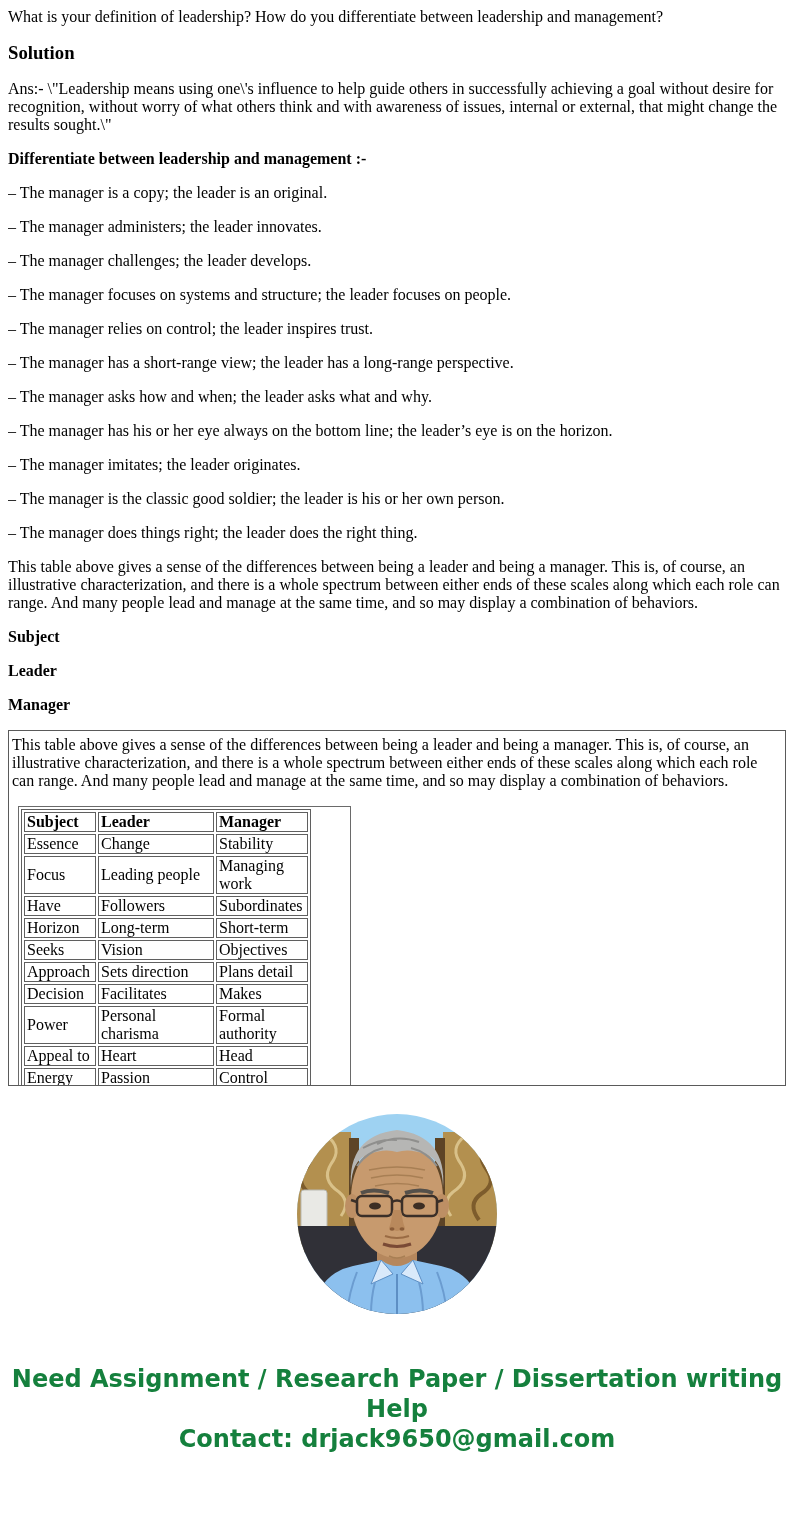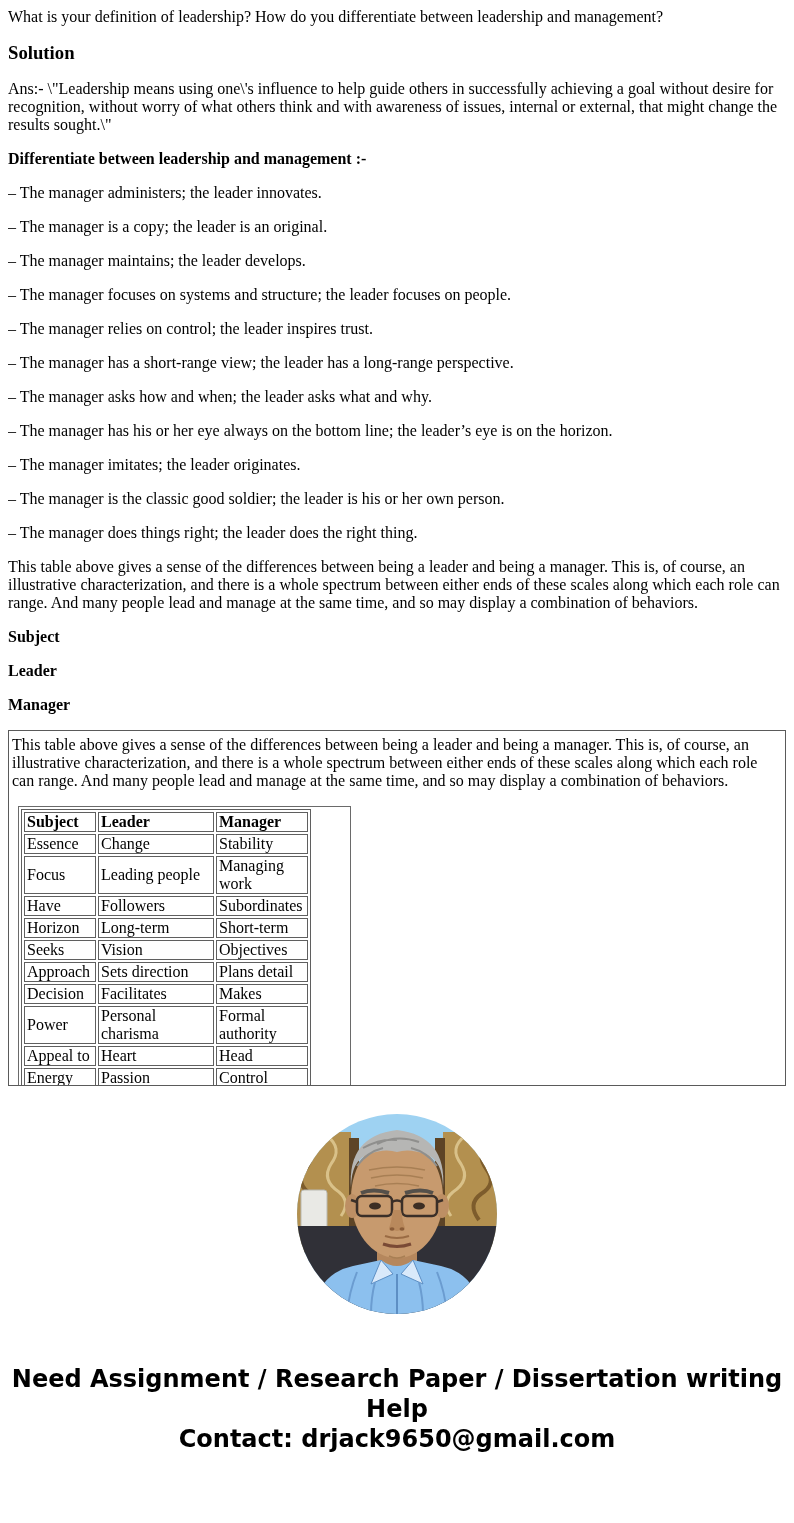--- a/index.html
+++ b/index.html
@@ -75,8 +75,8 @@
 
   <p class="b">Differentiate between leadership and management :-</p>
 
+  <p>– The manager is a copy; the leader is an original.</p>
   <p>– The manager administers; the leader innovates.</p>
-  <p>– The manager is a copy; the leader is an original.</p>
   <p>– The manager maintains; the leader develops.</p>
   <p>– The manager focuses on systems and structure; the leader focuses on people.</p>
   <p>– The manager relies on control; the leader inspires trust.</p>

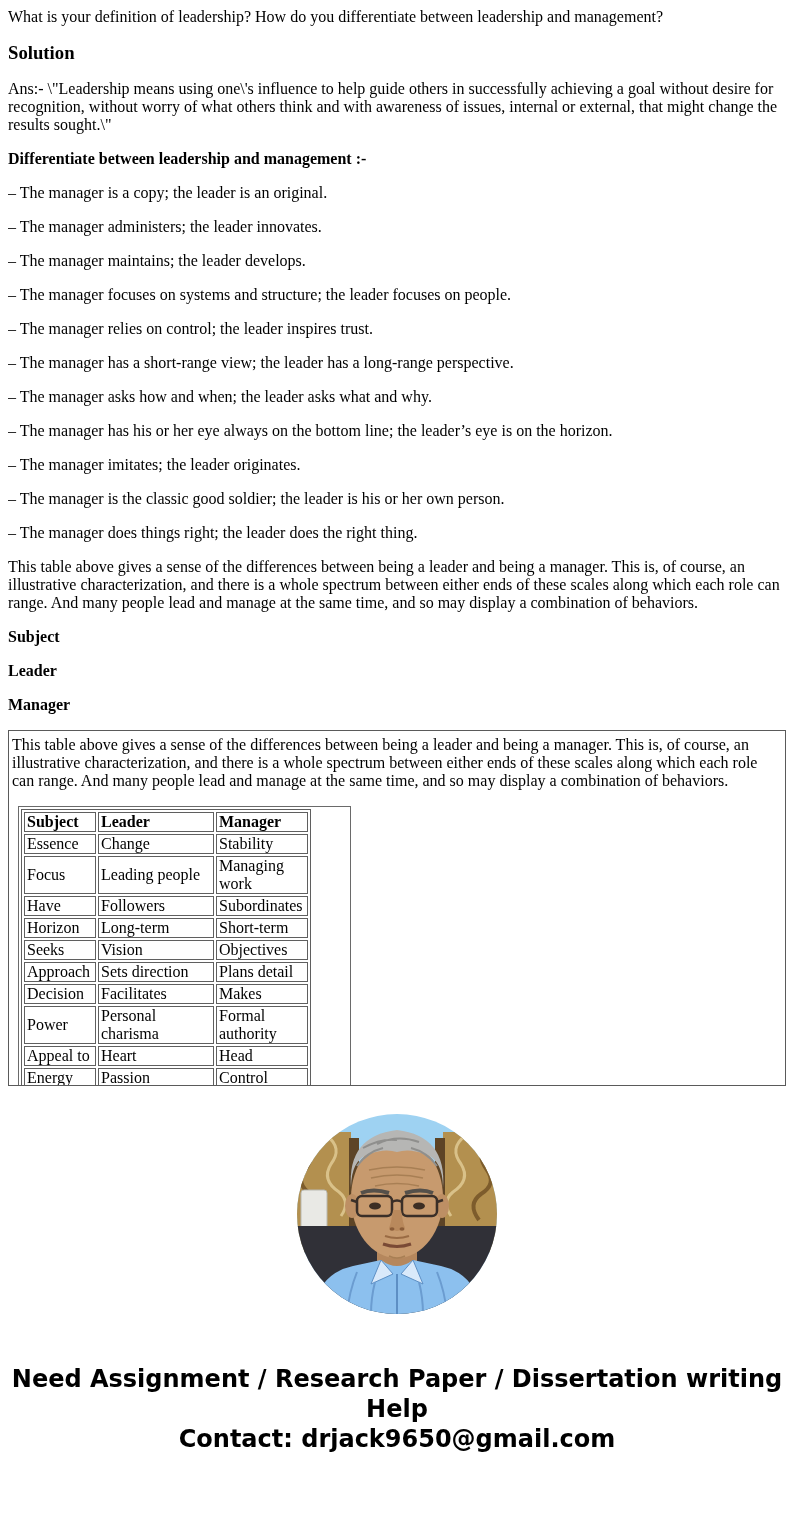--- a/index.html
+++ b/index.html
@@ -77,7 +77,7 @@
 
   <p>– The manager is a copy; the leader is an original.</p>
   <p>– The manager administers; the leader innovates.</p>
-  <p>– The manager maintains; the leader develops.</p>
+  <p>– The manager challenges; the leader develops.</p>
   <p>– The manager focuses on systems and structure; the leader focuses on people.</p>
   <p>– The manager relies on control; the leader inspires trust.</p>
   <p>– The manager has a short-range view; the leader has a long-range perspective.</p>

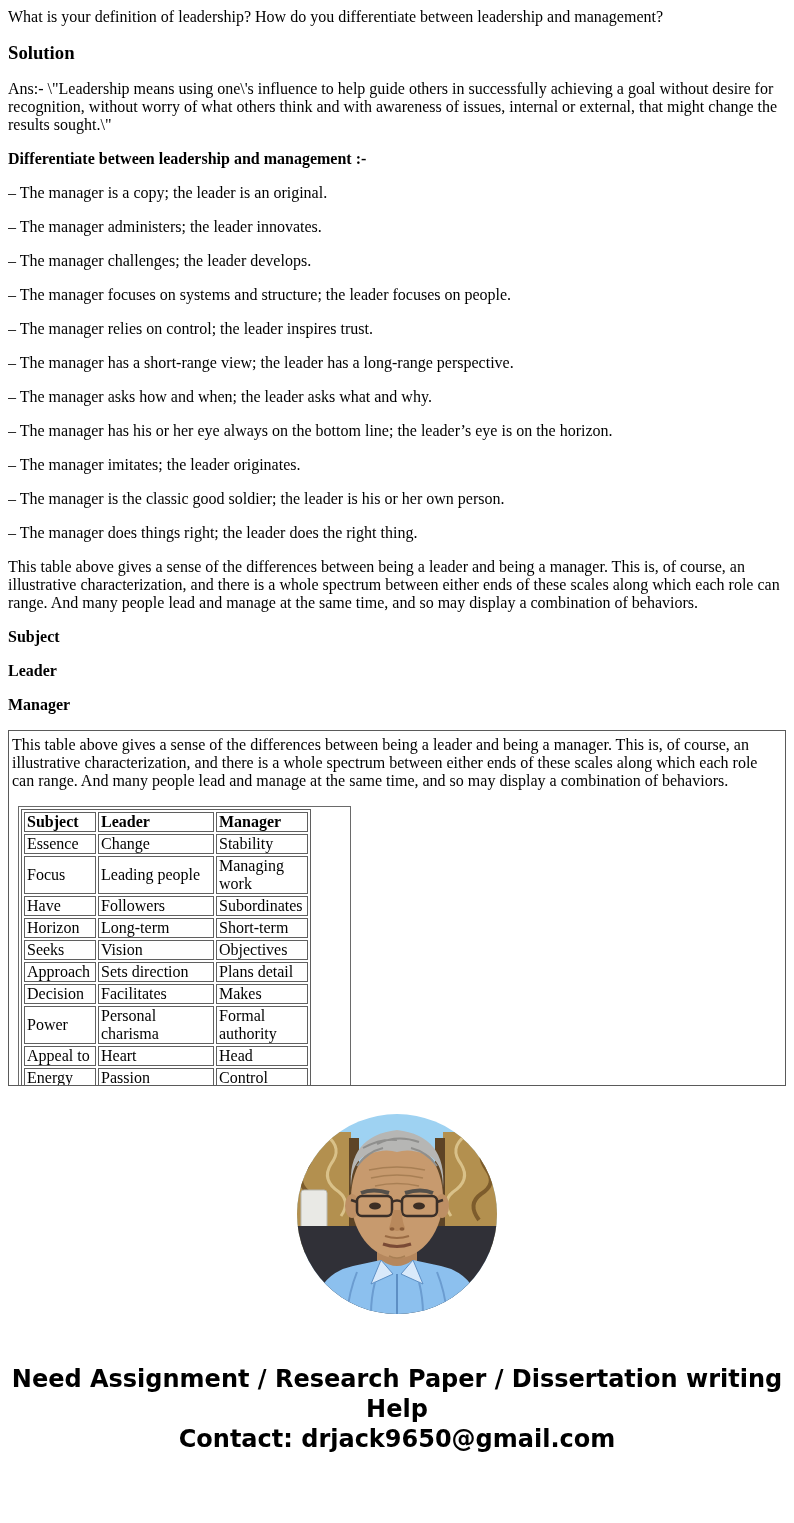--- a/index.html
+++ b/index.html
@@ -59,7 +59,7 @@
     font-weight: bold;
     font-size: 24px;
     line-height: 1.25;
-    color: #000000;
+    color: #15803d;
   }
 </style>
 </head>

